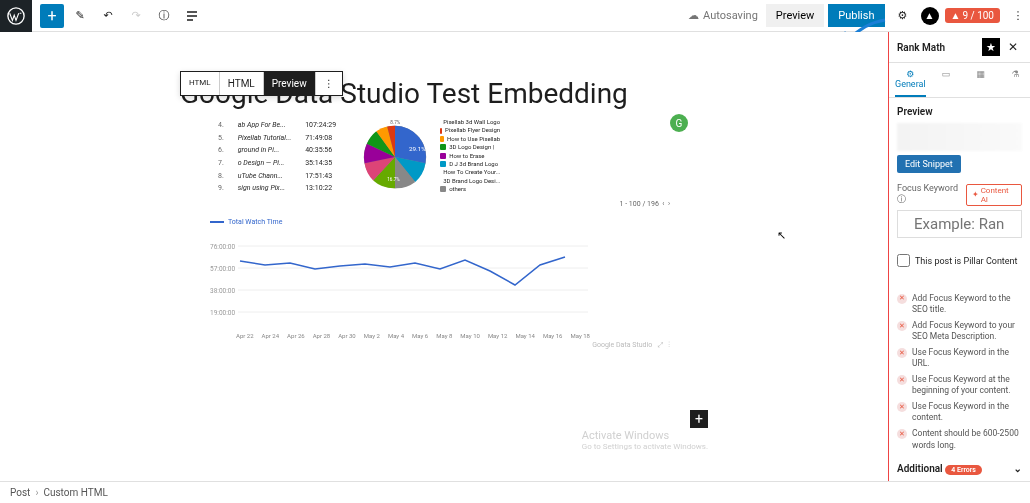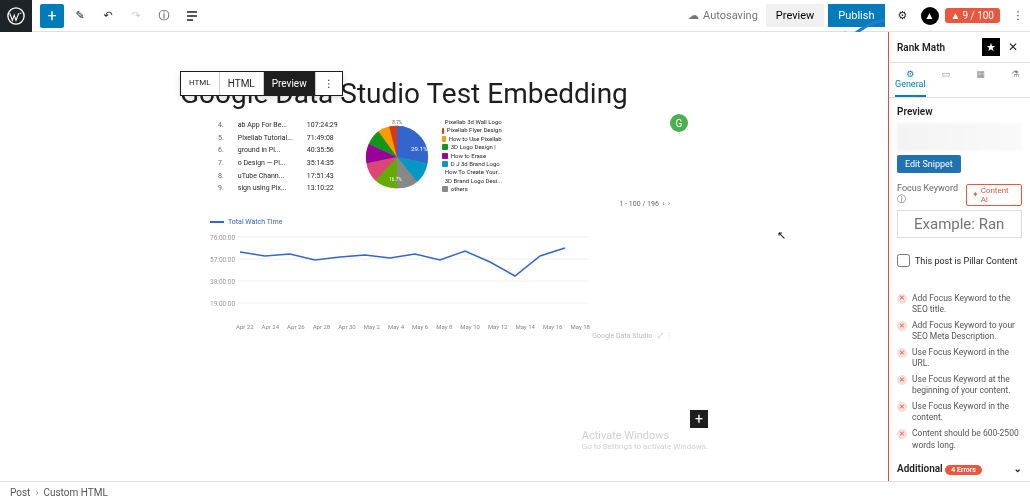--- a/index.html
+++ b/index.html
@@ -29,7 +29,7 @@
     .ds-table { font-size:7px; line-height:1.5; }
     .ds-table td { padding:0 6px; white-space:nowrap; }
     .ds-table .idx { color:#666; }
-    .ds-table .name { max-width:80px; overflow:hidden; text-overflow:ellipsis; }
+    .ds-table .name { max-width:80px; overflow:hidden; text-overflow:ellipsis;font-style:italic; }
     .pager { font-size:7px; color:#666; margin-top:4px; text-align:right; }
     .pie-wrap { display:flex; align-items:flex-start; gap:6px; }
     .pie-legend { font-size:6px; line-height:1.4; }

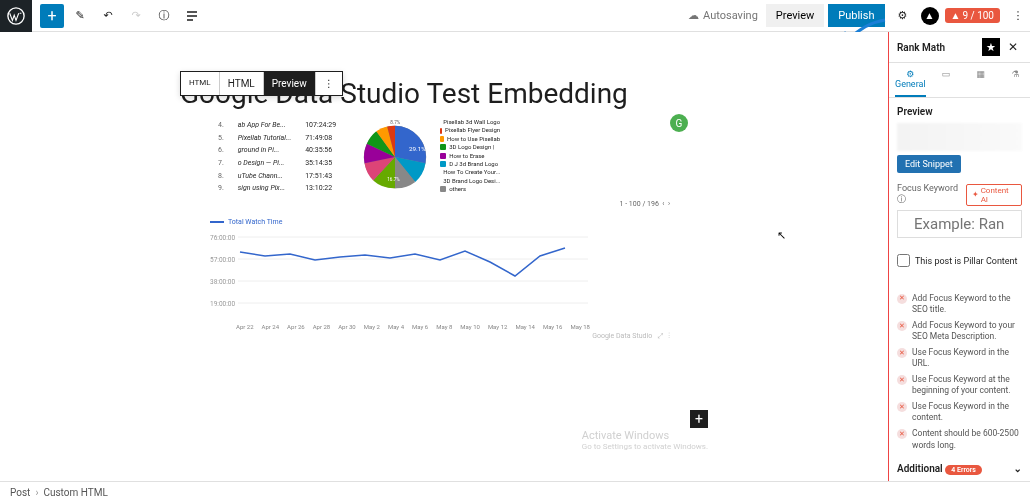--- a/index.html
+++ b/index.html
@@ -36,7 +36,7 @@
     .pie-legend div { display:flex; align-items:center; gap:3px; white-space:nowrap; max-width:60px; overflow:hidden; text-overflow:ellipsis; }
     .swatch { width:6px; height:6px; border-radius:1px; display:inline-block; }
     .line-chart { margin-top:10px; width:380px; }
-    .line-legend { font-size:7px; color:#3366cc; display:flex; align-items:center; gap:4px; margin-bottom:4px; }
+    .line-legend { font-size:7px; color:#3366cc; display:flex; align-items:center; gap:4px; margin-bottom:13px; }
     .axis-label { font-size:6.5px; fill:#999; }
     .x-ticks { display:flex; justify-content:space-between; font-size:6px; color:#888; padding:2px 0 0 26px; }
     .ds-footer { font-size:7px; color:#bbb; text-align:right; margin-top:2px; }

